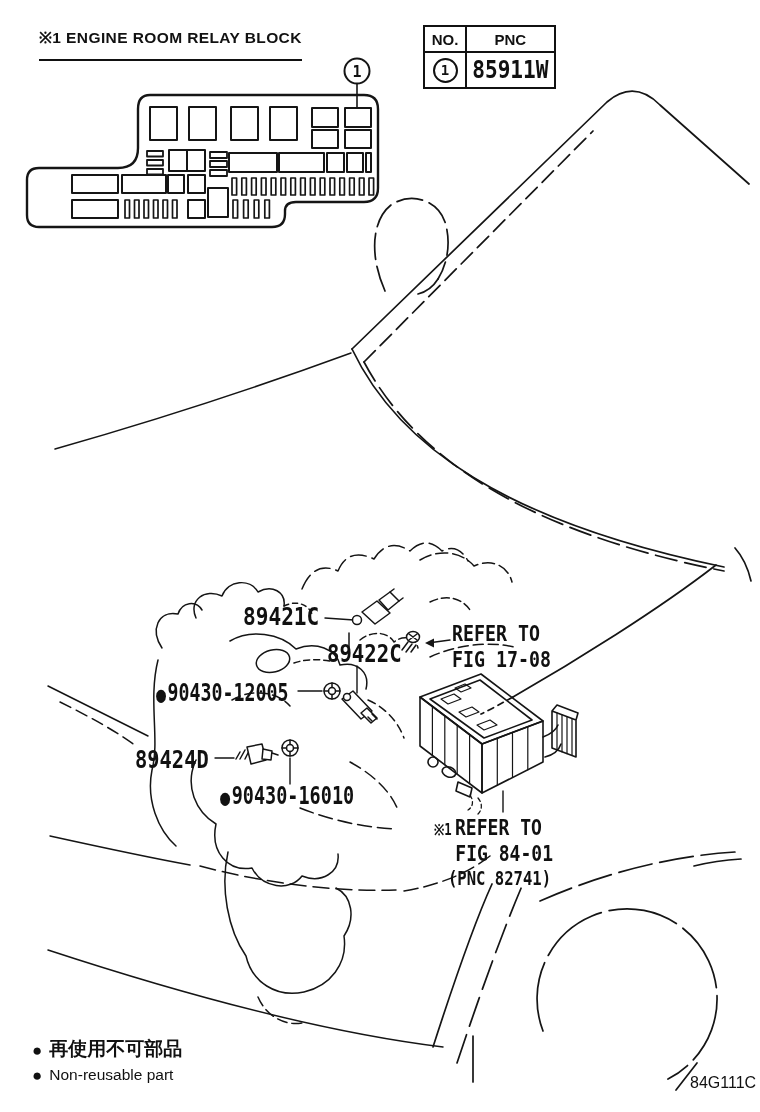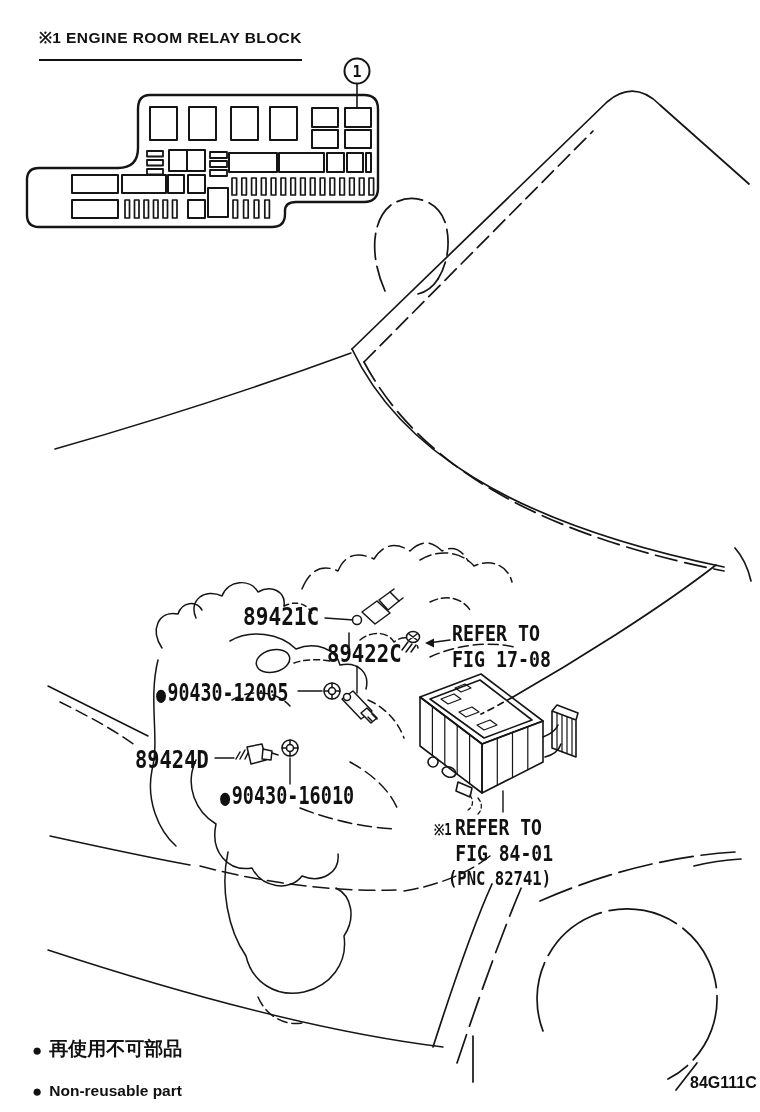--- a/index.html
+++ b/index.html
@@ -177,6 +177,18 @@
 
   <div class="hdr">※1 ENGINE ROOM RELAY BLOCK</div>
 
+  <table class="pnc">
+    <tbody>
+        <tr>
+      <th class="no-col">NO.</th>
+      <th class="pnc-col">PNC</th>
+    </tr>
+    <tr>
+      <td class="no-col"><span class="circ">1</span></td>
+      <td class="pnc-col"><span class="pncval">85911W</span></td>
+    </tr>
+  </tbody>
+    </table>
 
   <div class="lbl" style="left:243px;top:605px;transform:scaleX(.88);">89421C</div>
 

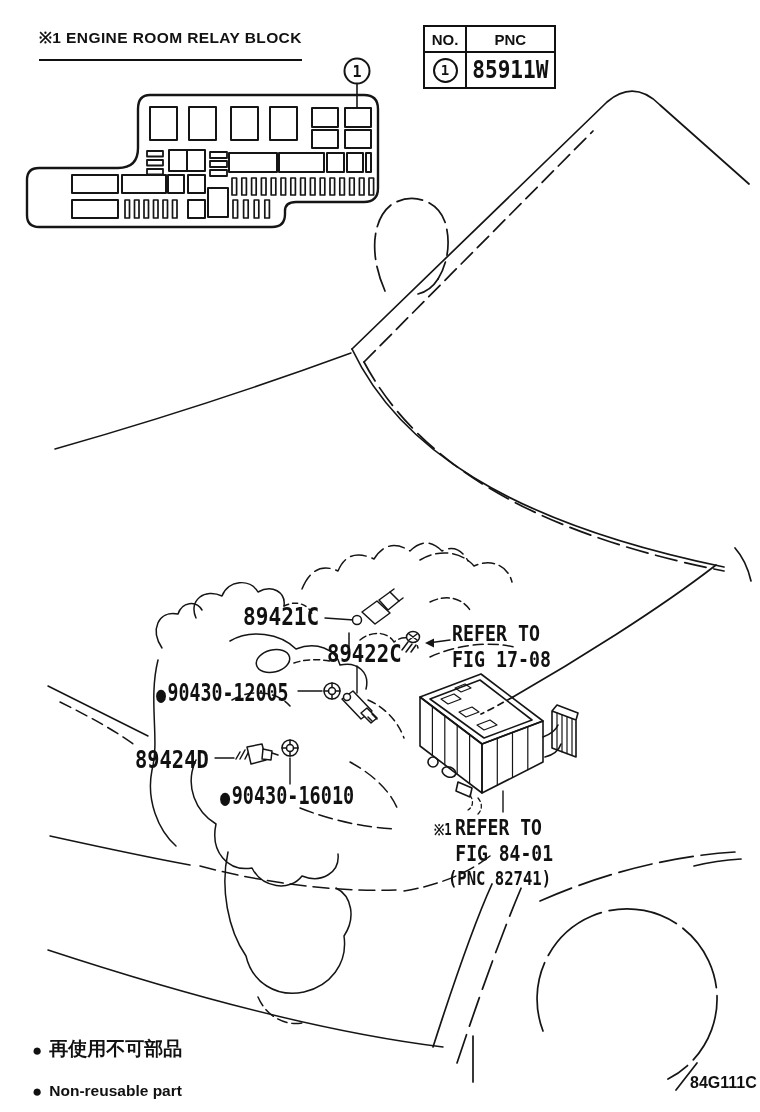--- a/index.html
+++ b/index.html
@@ -28,7 +28,7 @@
   .bullet{font-size:22px;vertical-align:-1px;margin-right:2px;}
   .legend{position:absolute;left:32px;top:1036px;}
   .legend .row1{font-family:Liberation Serif, serif;font-size:19px;font-weight:700;white-space:nowrap;}
-  .legend .row2{font-size:15.5px;font-weight:700;margin-top:20px;white-space:nowrap;}
+  .legend .row2{font-size:15.5px;font-weight:400;margin-top:4px;white-space:nowrap;}
   .legend .bullet{font-size:17px;margin-right:7px;}
   .figcode{position:absolute;left:690px;top:1074px;font-size:16px;font-weight:700;white-space:nowrap;}
 </style>

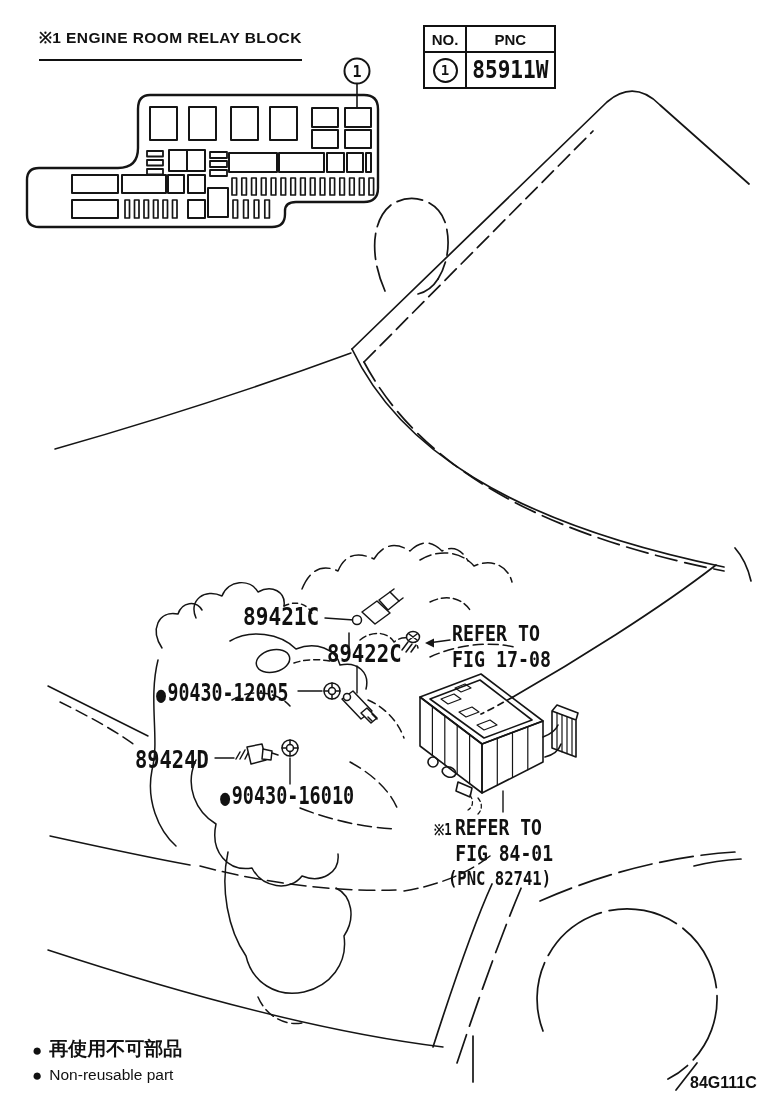--- a/index.html
+++ b/index.html
@@ -30,7 +30,7 @@
   .legend .row1{font-family:Liberation Serif, serif;font-size:19px;font-weight:700;white-space:nowrap;}
   .legend .row2{font-size:15.5px;font-weight:400;margin-top:4px;white-space:nowrap;}
   .legend .bullet{font-size:17px;margin-right:7px;}
-  .figcode{position:absolute;left:690px;top:1074px;font-size:16px;font-weight:700;white-space:nowrap;}
+  .figcode{position:absolute;left:690px;top:1074px;font-size:16px;font-weight:400;white-space:nowrap;}
 </style>
 </head>
 <body>

